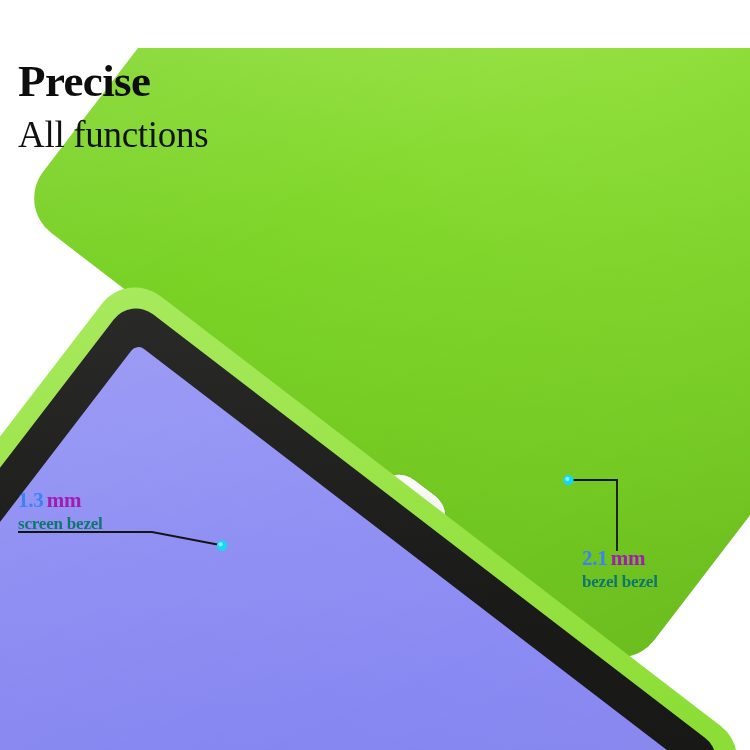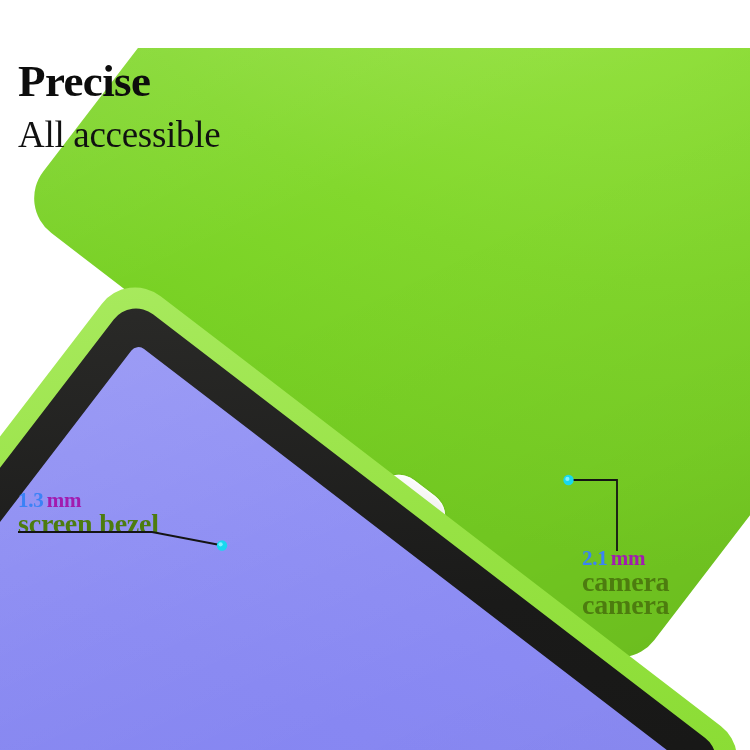--- a/index.html
+++ b/index.html
@@ -290,7 +290,7 @@
   <div class="headline">
     <span class="headline-line">Precise</span>
     <div class="subhead-wrap">
-      <span class="subhead-line">All accessible</span>
+      <span class="subhead-line">All functions</span>
     </div>
   </div>
 

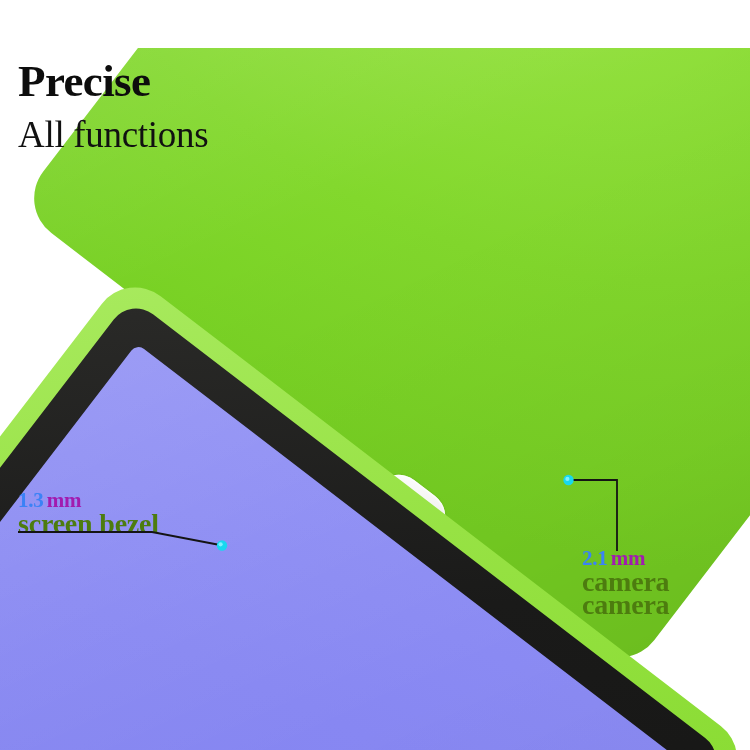--- a/index.html
+++ b/index.html
@@ -224,11 +224,11 @@
     margin-left: 3px;
   }
   .measure-label {
-    font-size: 28px;
+    font-size: 17px;
     line-height: 23px;
     letter-spacing: -0.2px;
     font-weight: bold;
-    color: #4d7c0f;
+    color: #0f766e;
   }
 
   #callout-screen-bezel { left: 18px; top: 440px; }

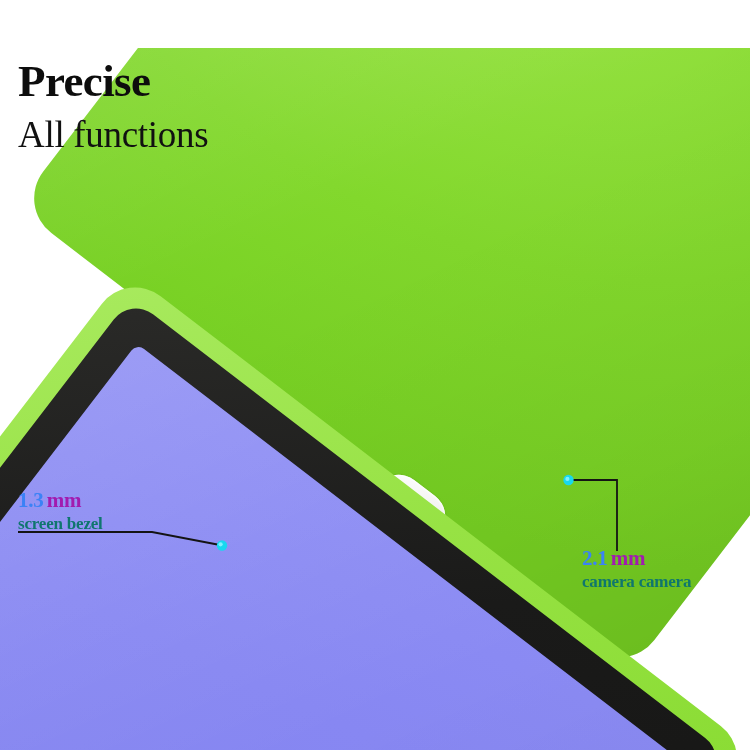--- a/index.html
+++ b/index.html
@@ -311,7 +311,7 @@
     <div class="callout-text measure-row">
       <span class="measure-value">2.1</span><span class="measure-unit">mm</span>
     </div>
-    <div class="measure-label">camera camera</div>
+    <div class="measure-label">bezel bezel</div>
   </div>
 
   <svg class="leader-svg" id="leader-camera-bezel" viewBox="0 0 120 110">

